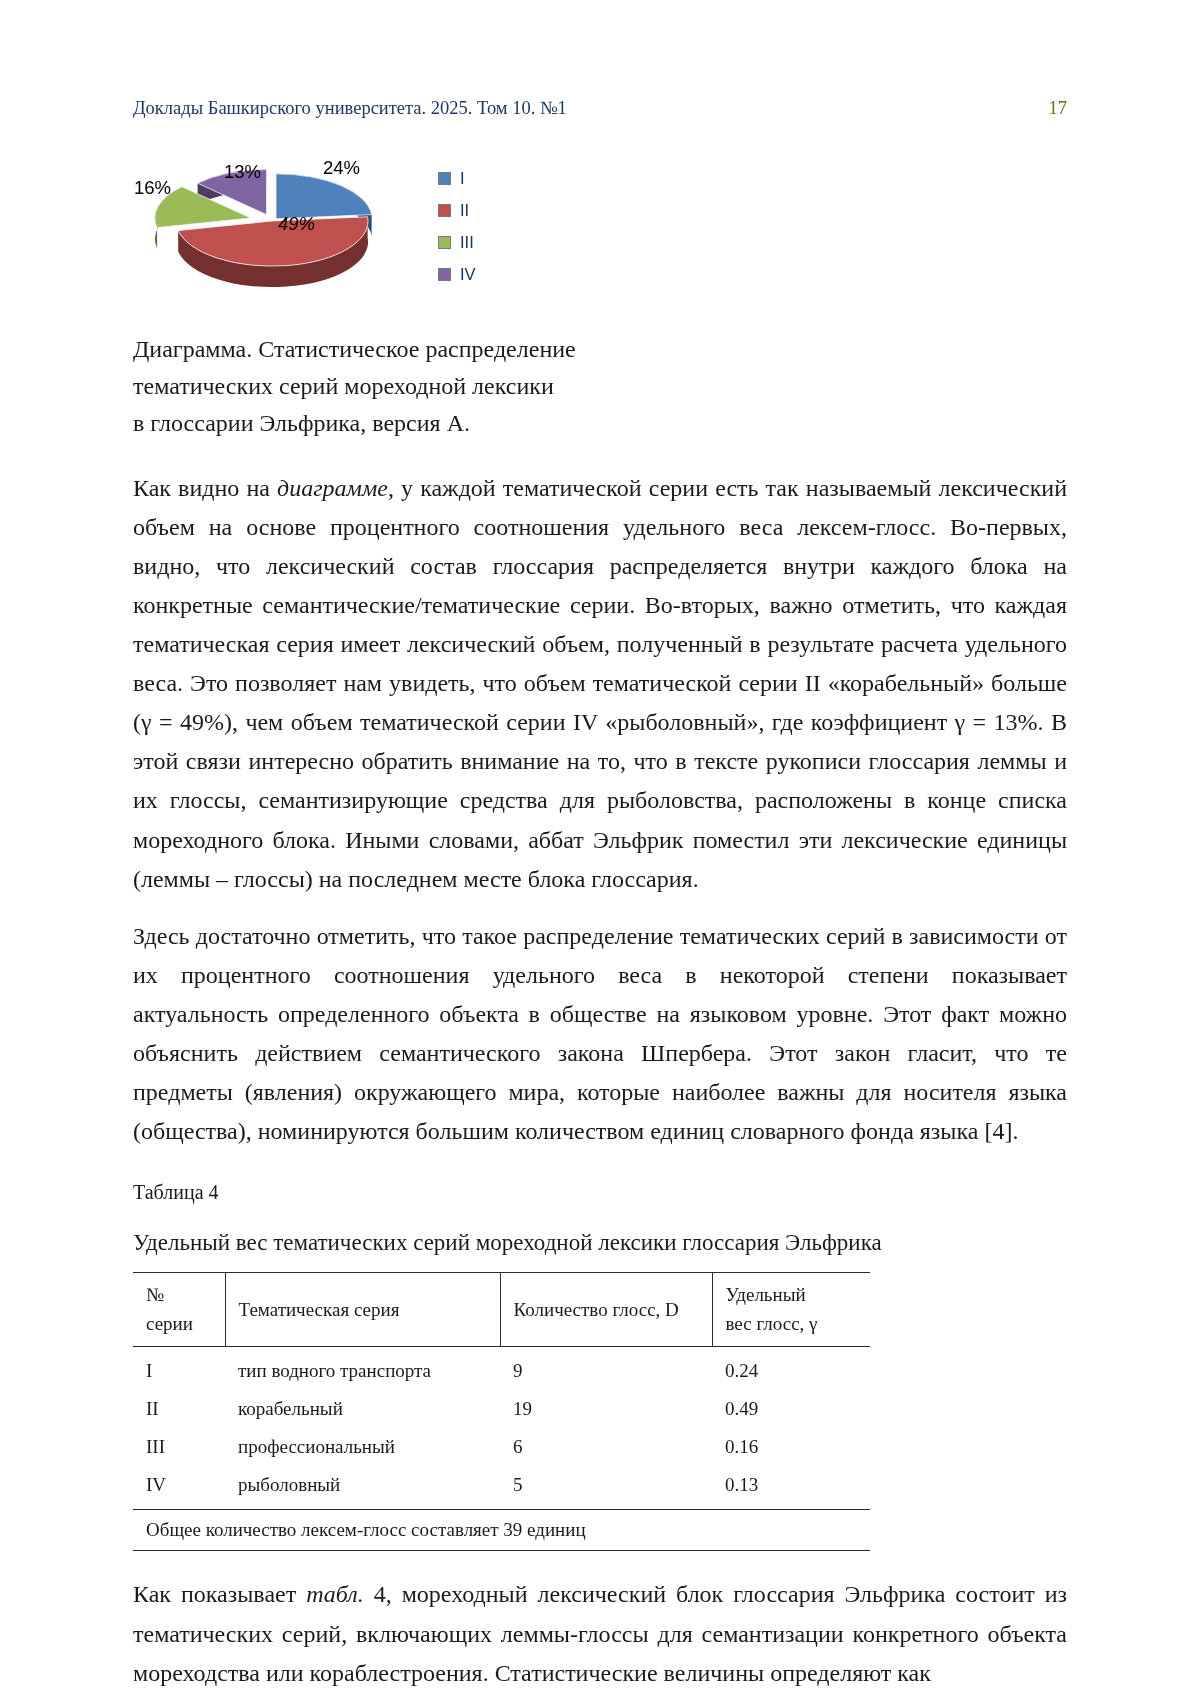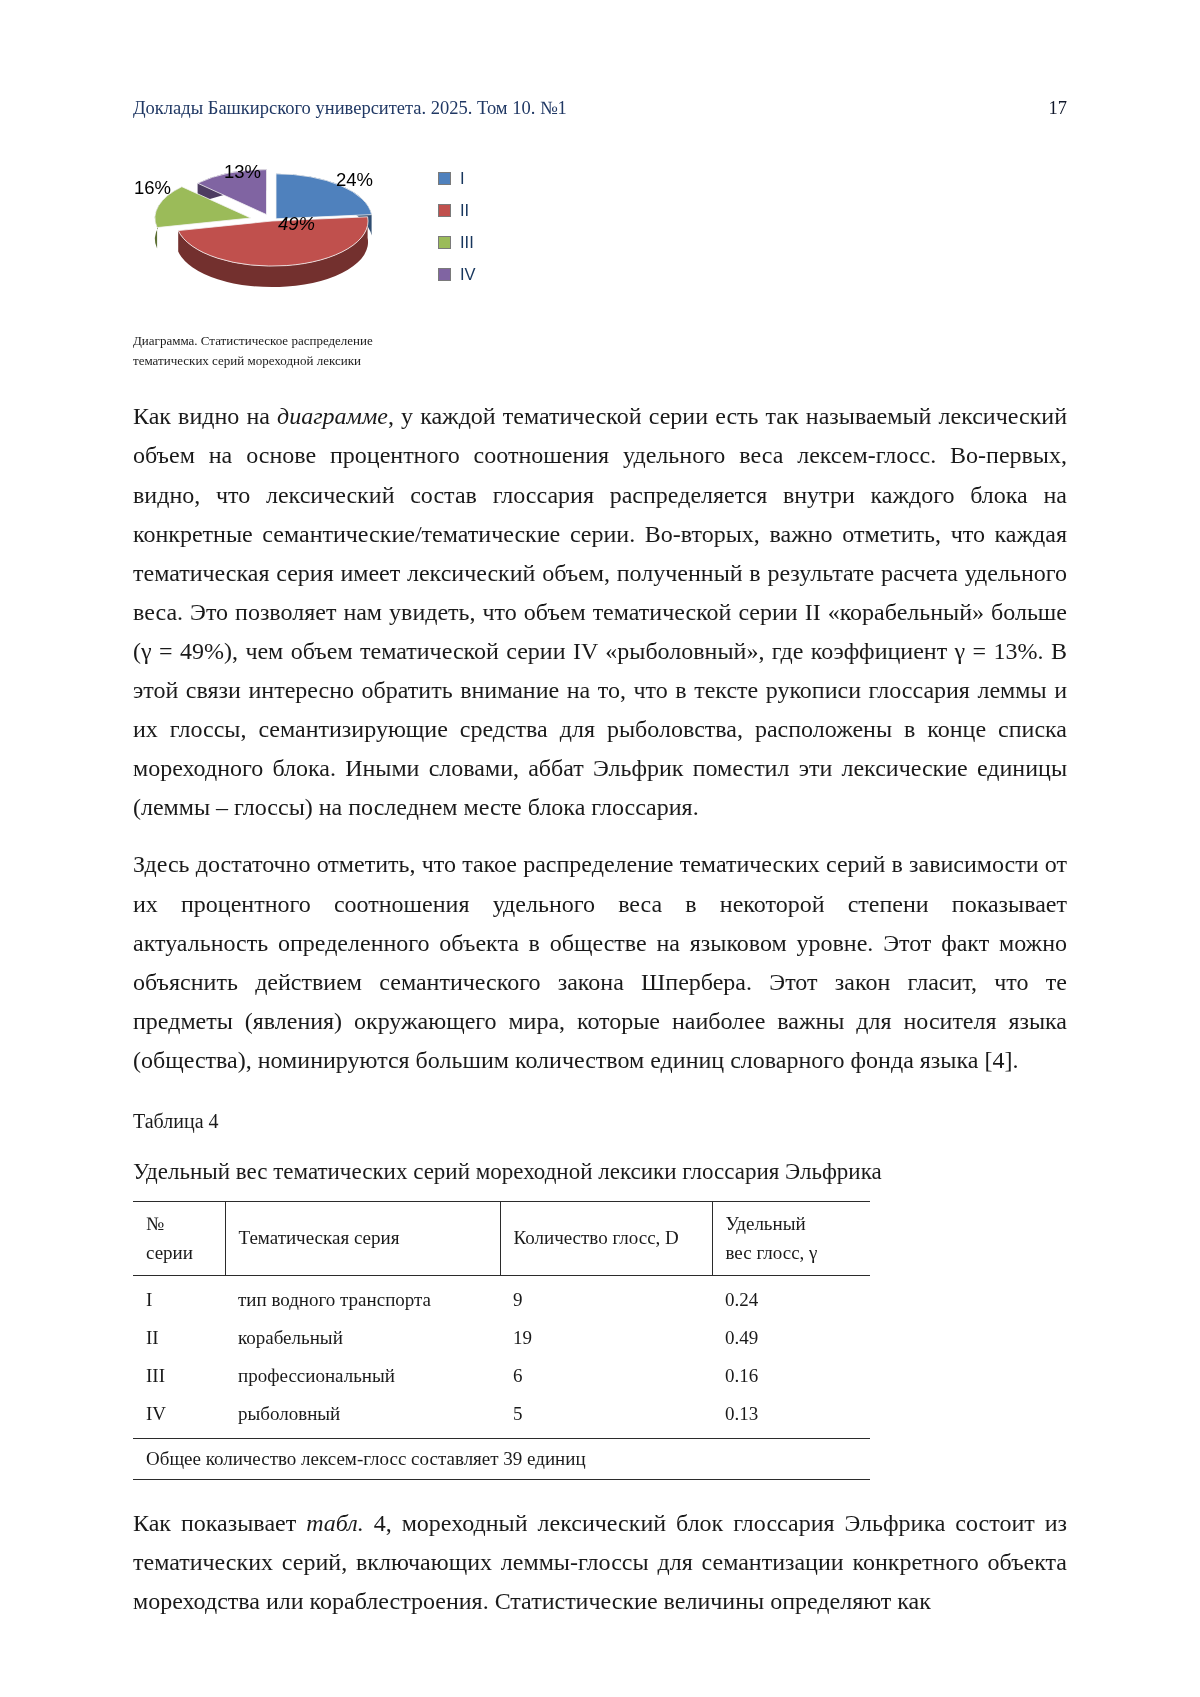--- a/index.html
+++ b/index.html
@@ -13,7 +13,7 @@
   
   .page-header{display:flex;justify-content:space-between;align-items:baseline;
     font-size:18.5px;color:#203864;margin-bottom:26px;}
-  .page-number{color:#0f172a;}
+  .page-number{color:#4d7c0f;}
 
   
   .chart-figure{position:relative;width:390px;height:172px;margin-left:-13px;margin-bottom:14px;}

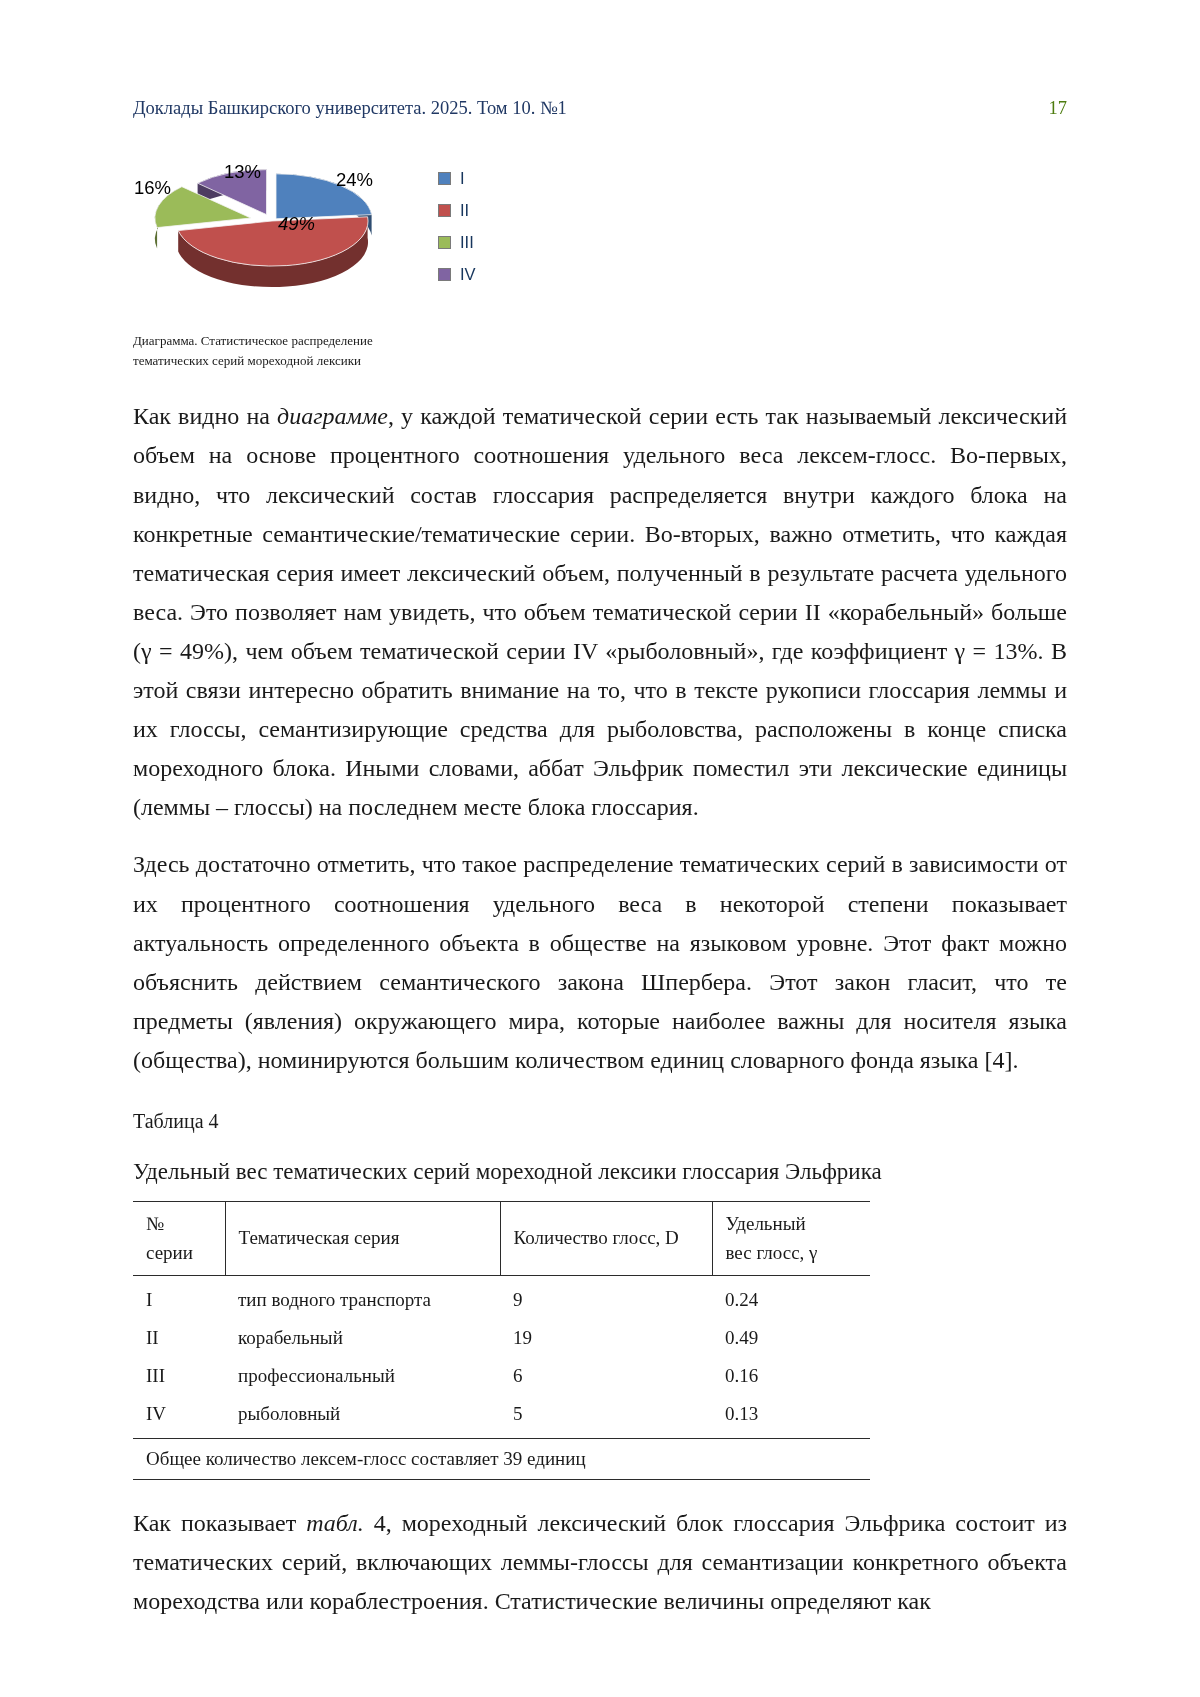--- a/index.html
+++ b/index.html
@@ -21,7 +21,7 @@
   .pct-label{position:absolute;font-family:"Liberation Sans","DejaVu Sans",sans-serif;
     font-size:18.5px;color:#000;white-space:nowrap;}
   .pct-13{left:104px;top:16px;}
-  .pct-24{left:216px;top:12px;margin-top:12px;}
+  .pct-24{left:203px;top:12px;}
   .pct-16{left:14px;top:32px;}
   .pct-49{left:158px;top:68px;font-style:italic;}
   .legend{position:absolute;left:318px;top:24px;display:flex;flex-direction:column;gap:13px;}

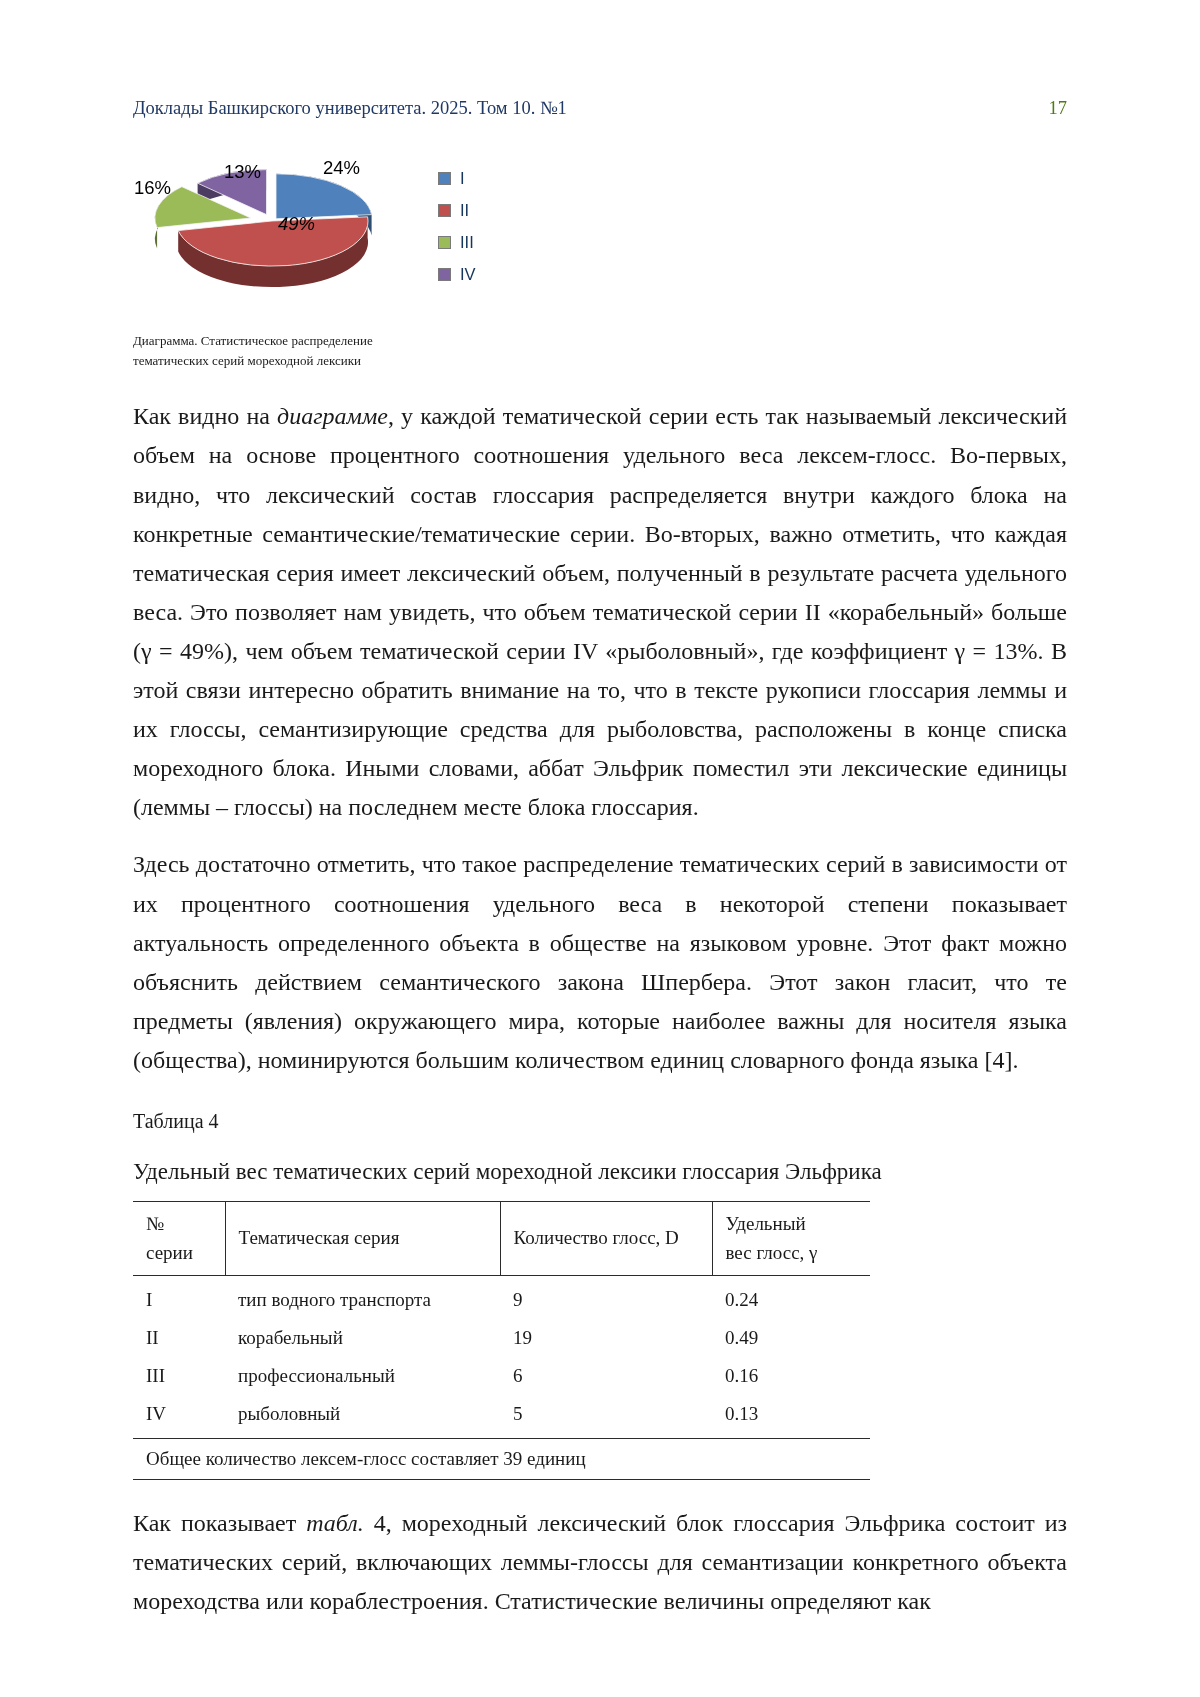--- a/index.html
+++ b/index.html
@@ -30,7 +30,7 @@
   .legend-label{font-family:"Liberation Sans","DejaVu Sans",sans-serif;font-size:16.5px;color:#17365d;}
 
   
-  .figure-caption{font-size:13px;line-height:1.55;margin:0 0 26px 0;}
+  .figure-caption{font-size:24px;line-height:1.55;margin:0 0 26px 0;}
 
   
   .para{font-size:24px;line-height:1.63;text-align:justify;margin:0 0 18px 0;}

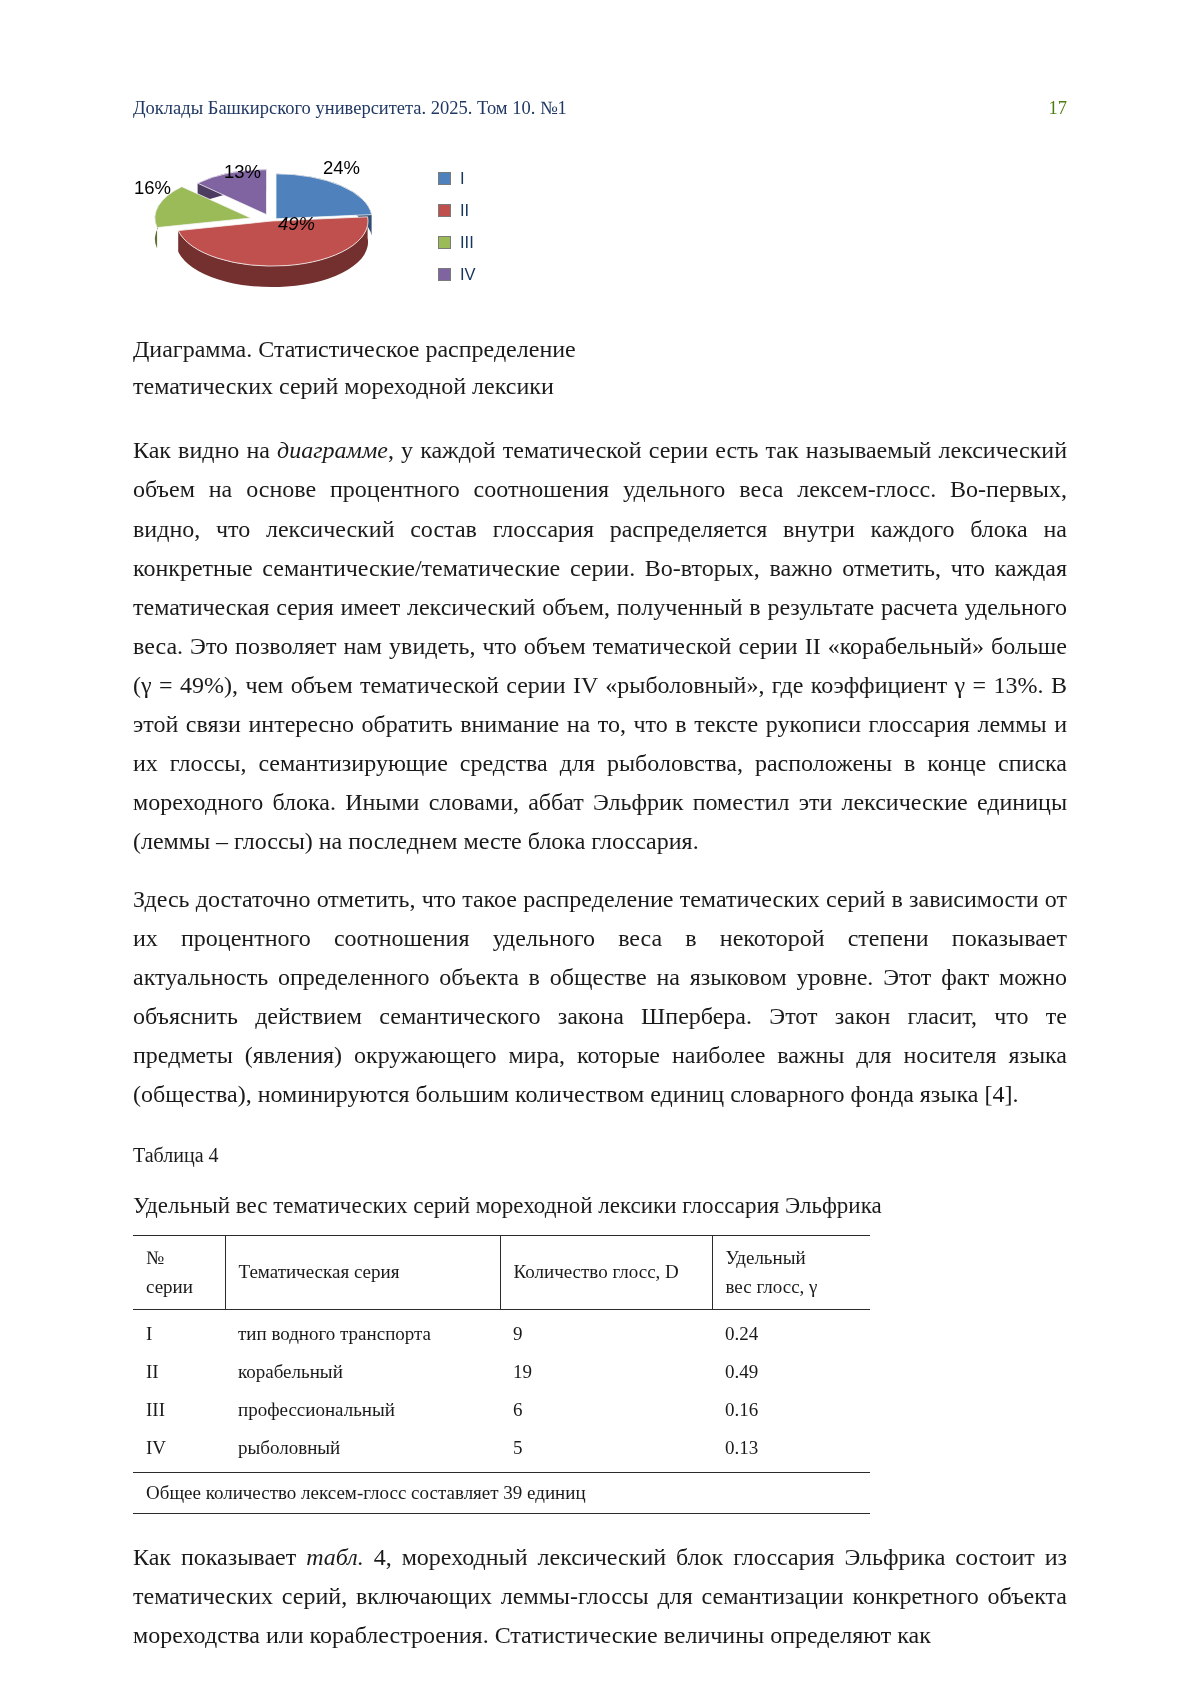--- a/index.html
+++ b/index.html
@@ -109,6 +109,7 @@
   <div class="figure-caption">
     <div>Диаграмма. Статистическое распределение</div>
     <div>тематических серий мореходной лексики</div>
+    <div>в глоссарии Эльфрика, версия А.</div>
   </div>
 
   <p class="para"><span>Как видно на </span><em>диаграмме</em><span>, у каждой тематической серии есть так называемый лексический объем на основе процентного соотношения удельного веса лексем-глосс. Во-первых, видно, что лексический состав глоссария распределяется внутри каждого блока на конкретные семантические/тематические серии. Во-вторых, важно отметить, что каждая тематическая серия имеет лексический объем, полученный в результате расчета удельного веса. Это позволяет нам увидеть, что объем тематической серии II «корабельный» больше (γ = 49%), чем объем тематической серии IV «рыболовный», где коэффициент γ = 13%. В этой связи интересно обратить внимание на то, что в тексте рукописи глоссария леммы и их глоссы, семантизирующие средства для рыболовства, расположены в конце списка мореходного блока. Иными словами, аббат Эльфрик поместил эти лексические единицы (леммы – глоссы) на последнем месте блока глоссария.</span></p>

